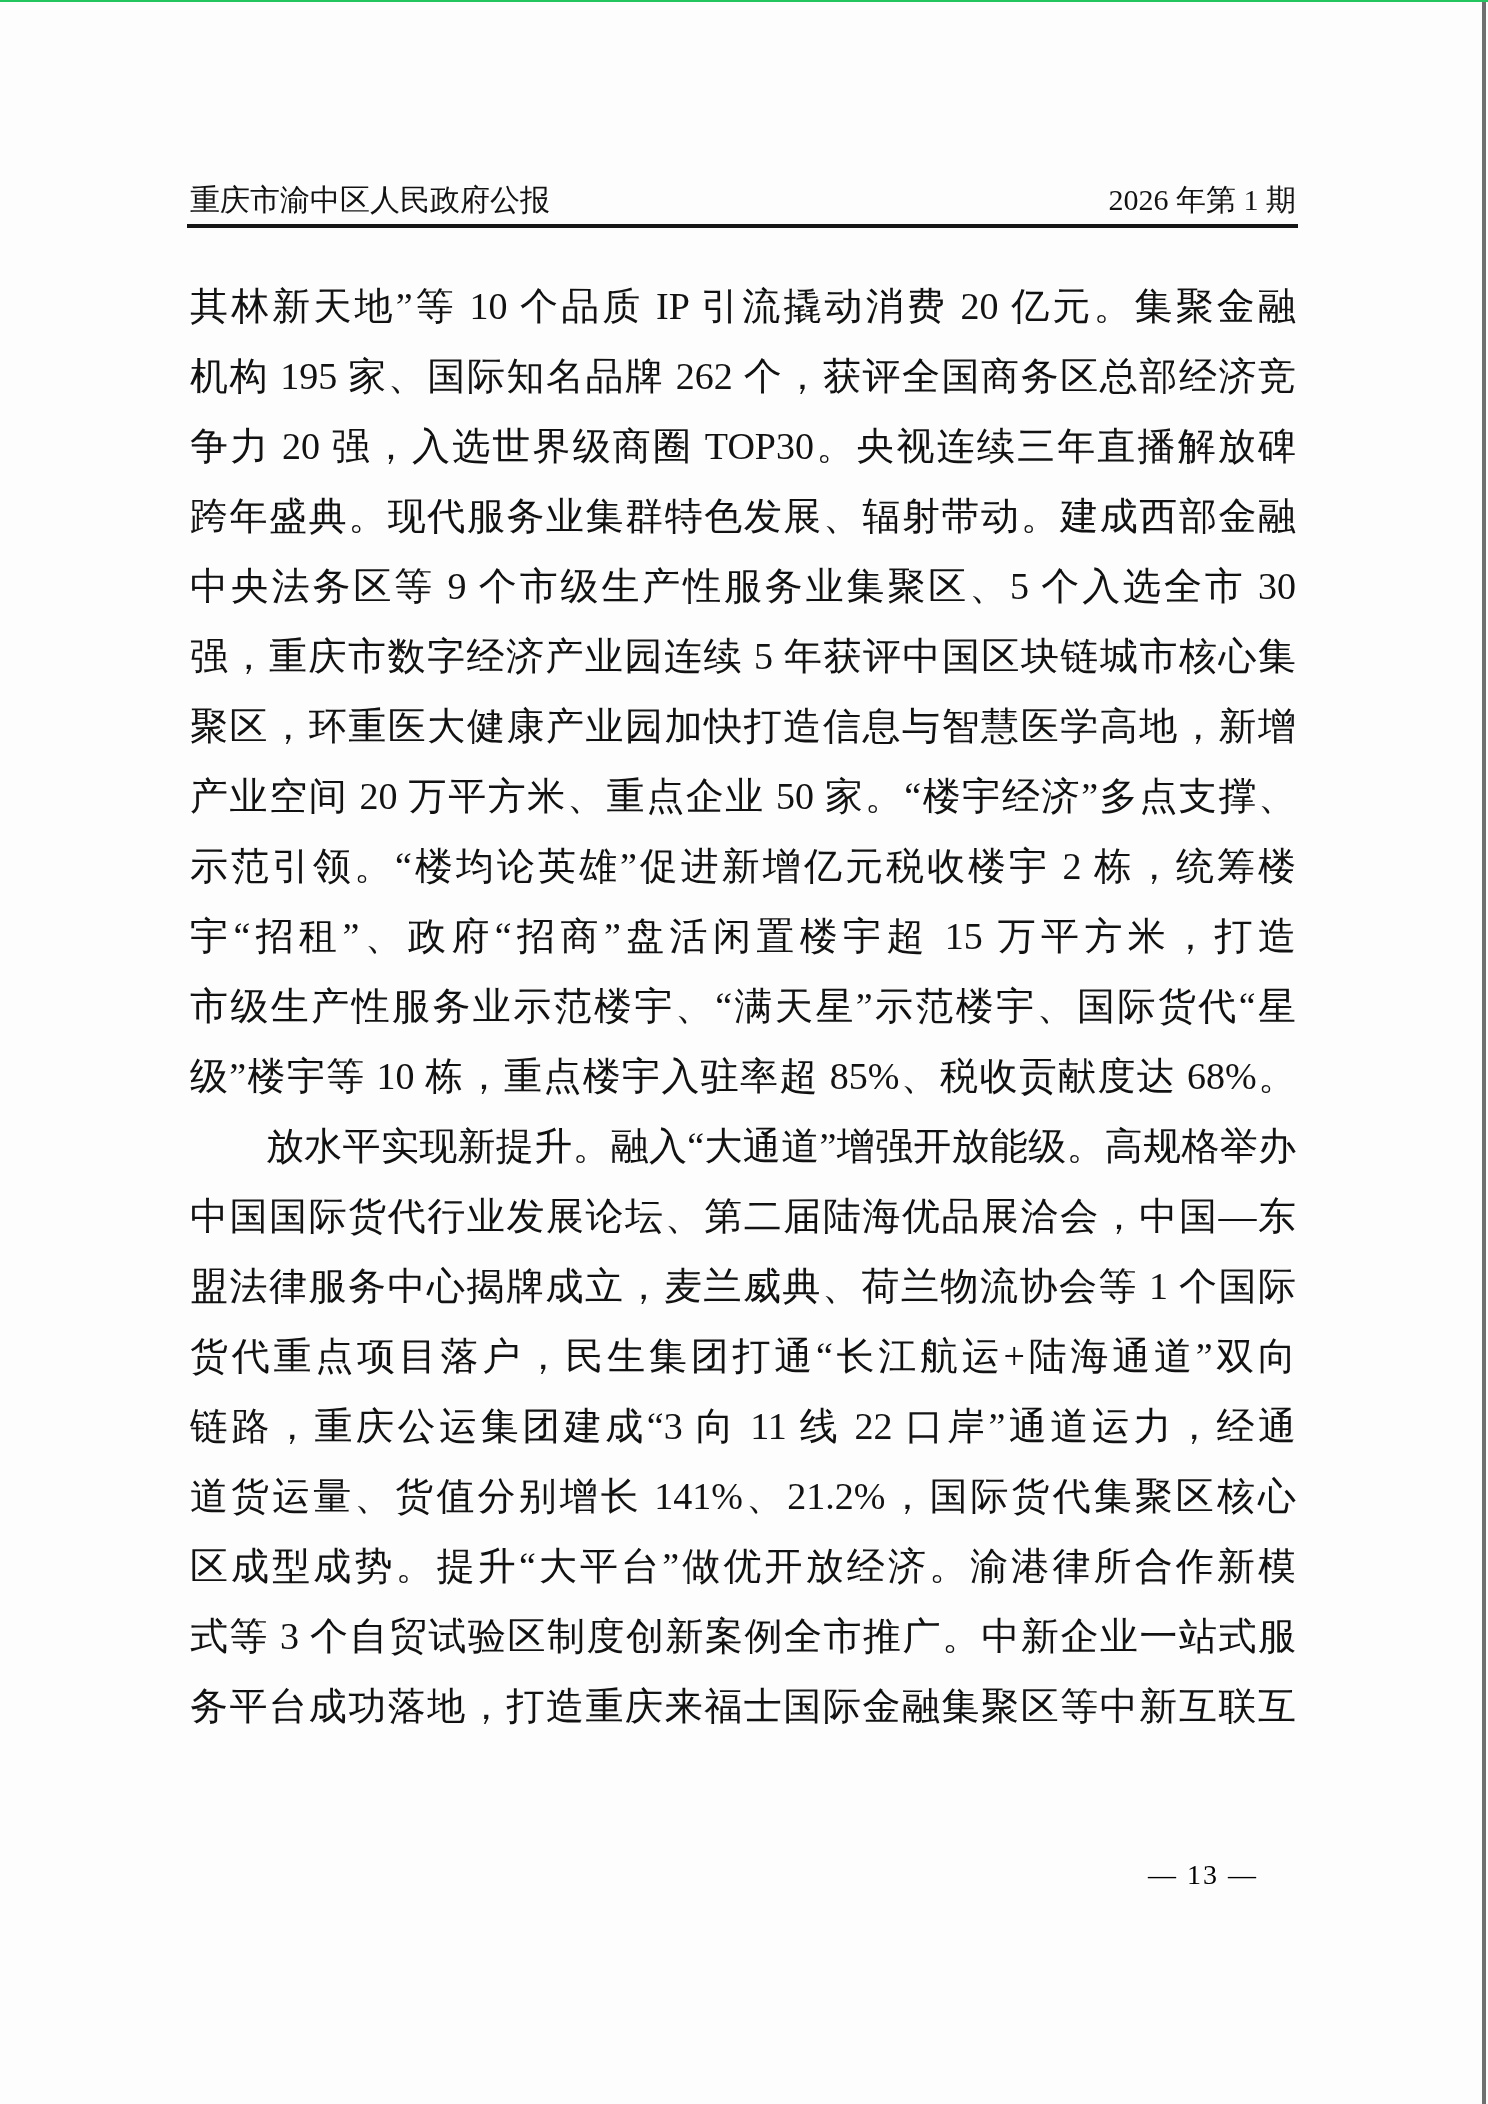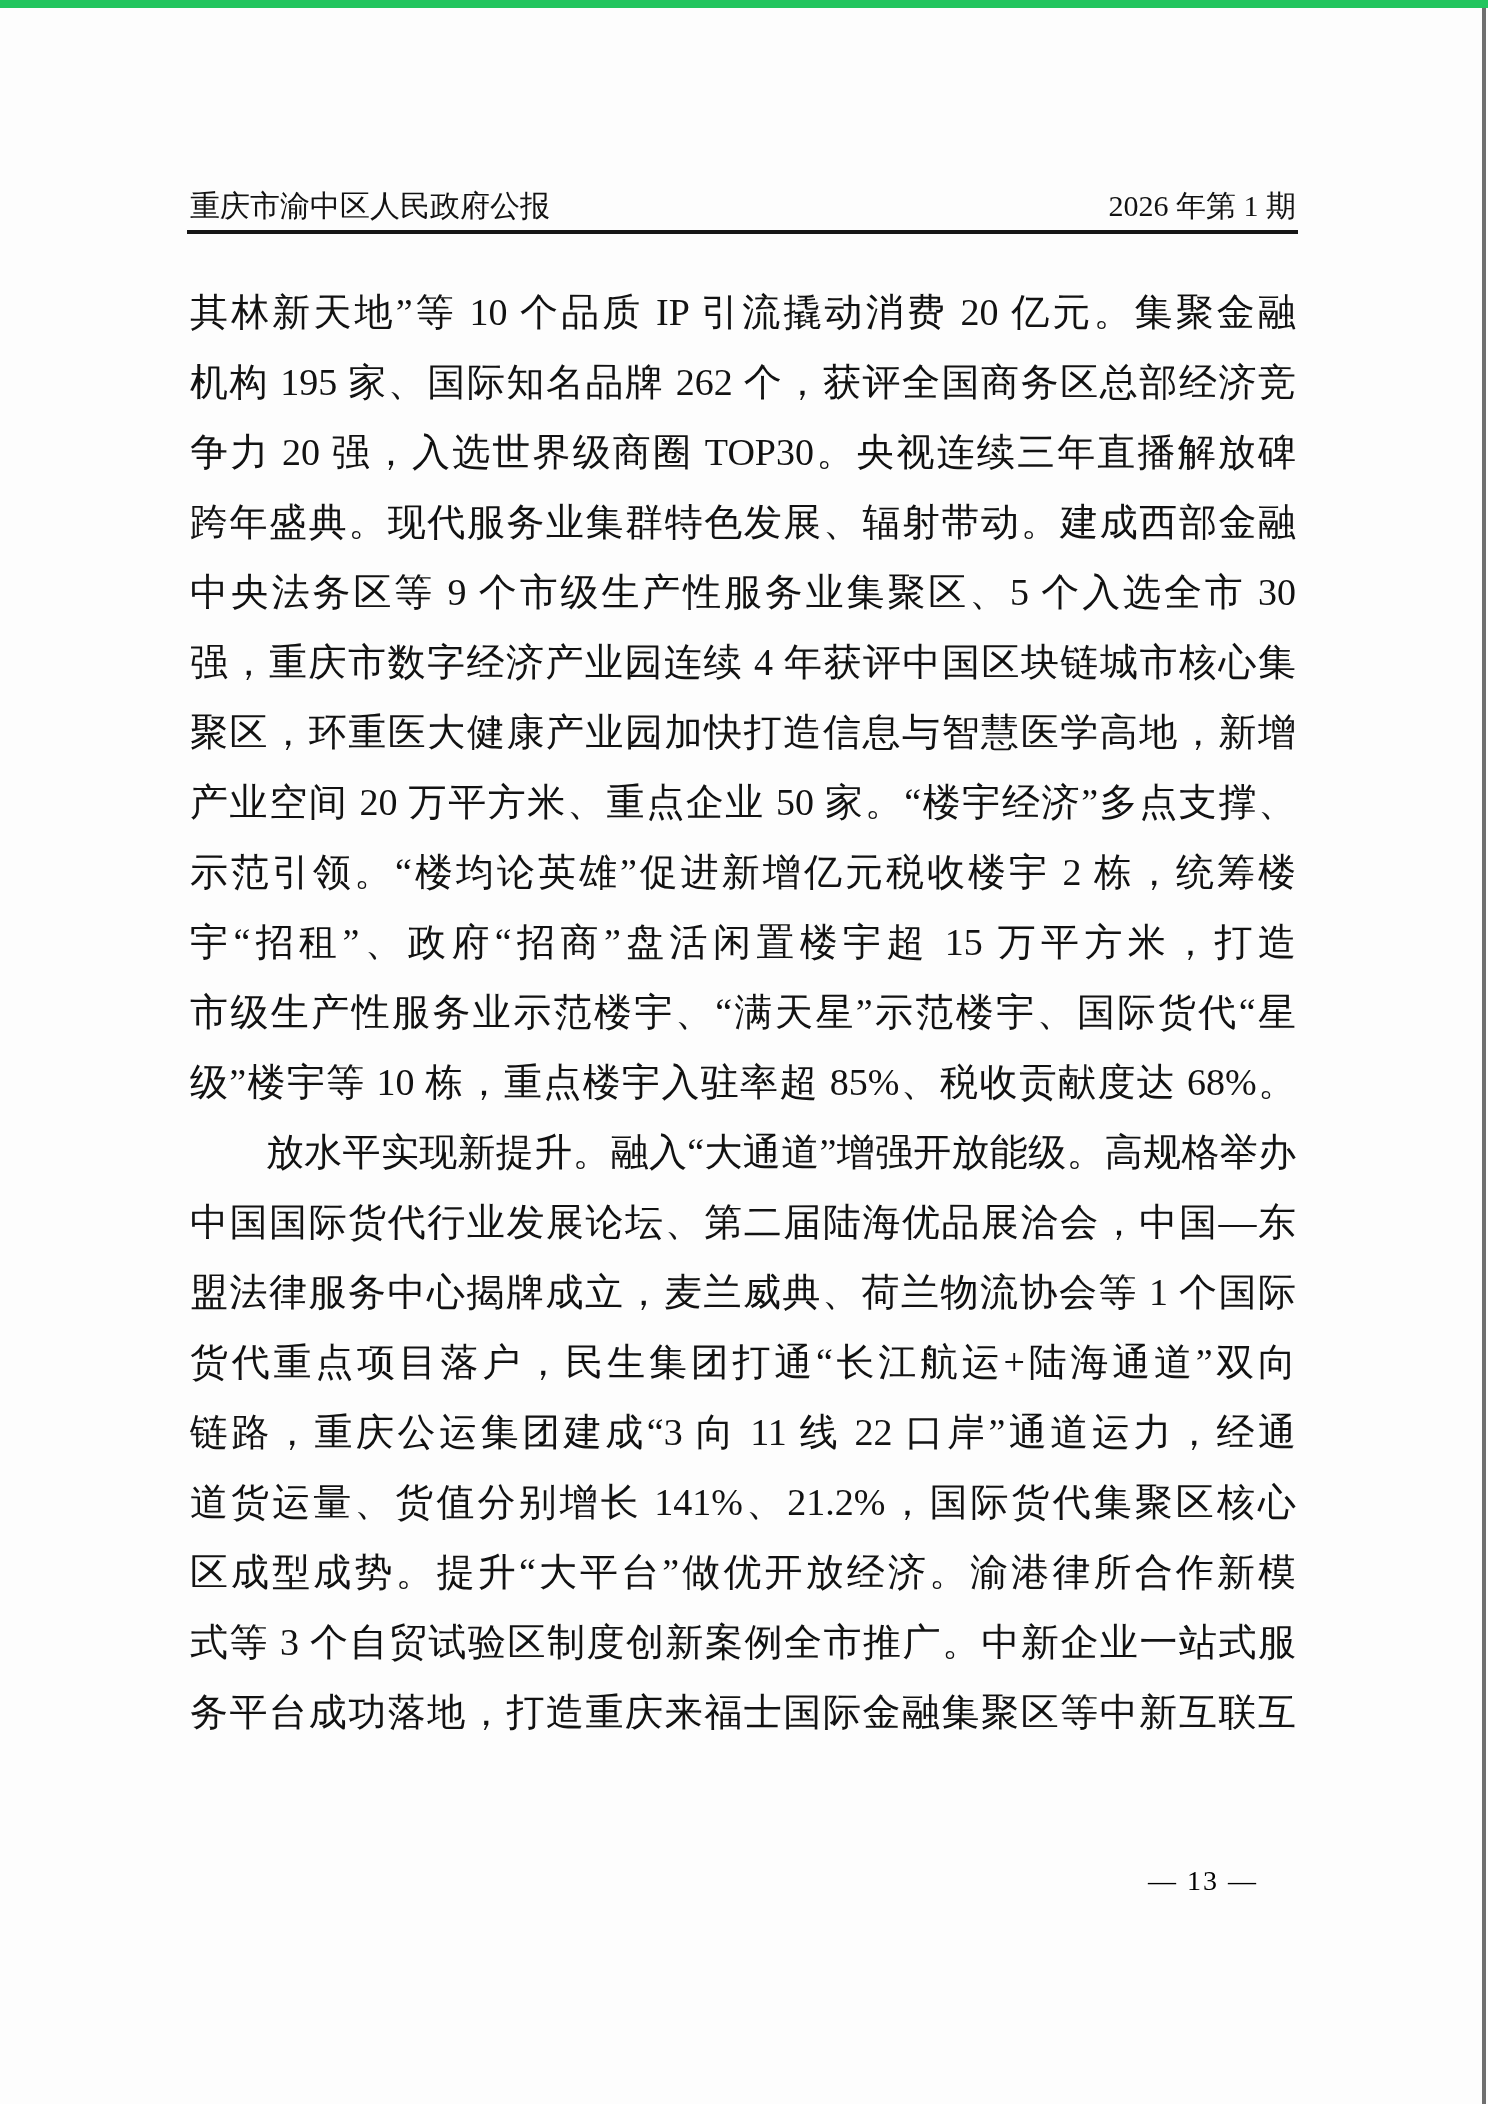--- a/index.html
+++ b/index.html
@@ -9,7 +9,7 @@
     height: 2104px;
     background: #fdfdfd;
     box-sizing: border-box;
-    border-top: 8px solid #22c55e;
+    border-top: 2px solid #22c55e;
     overflow: hidden;
     font-family: "Liberation Serif", "DejaVu Serif", serif;
     color: #121212;

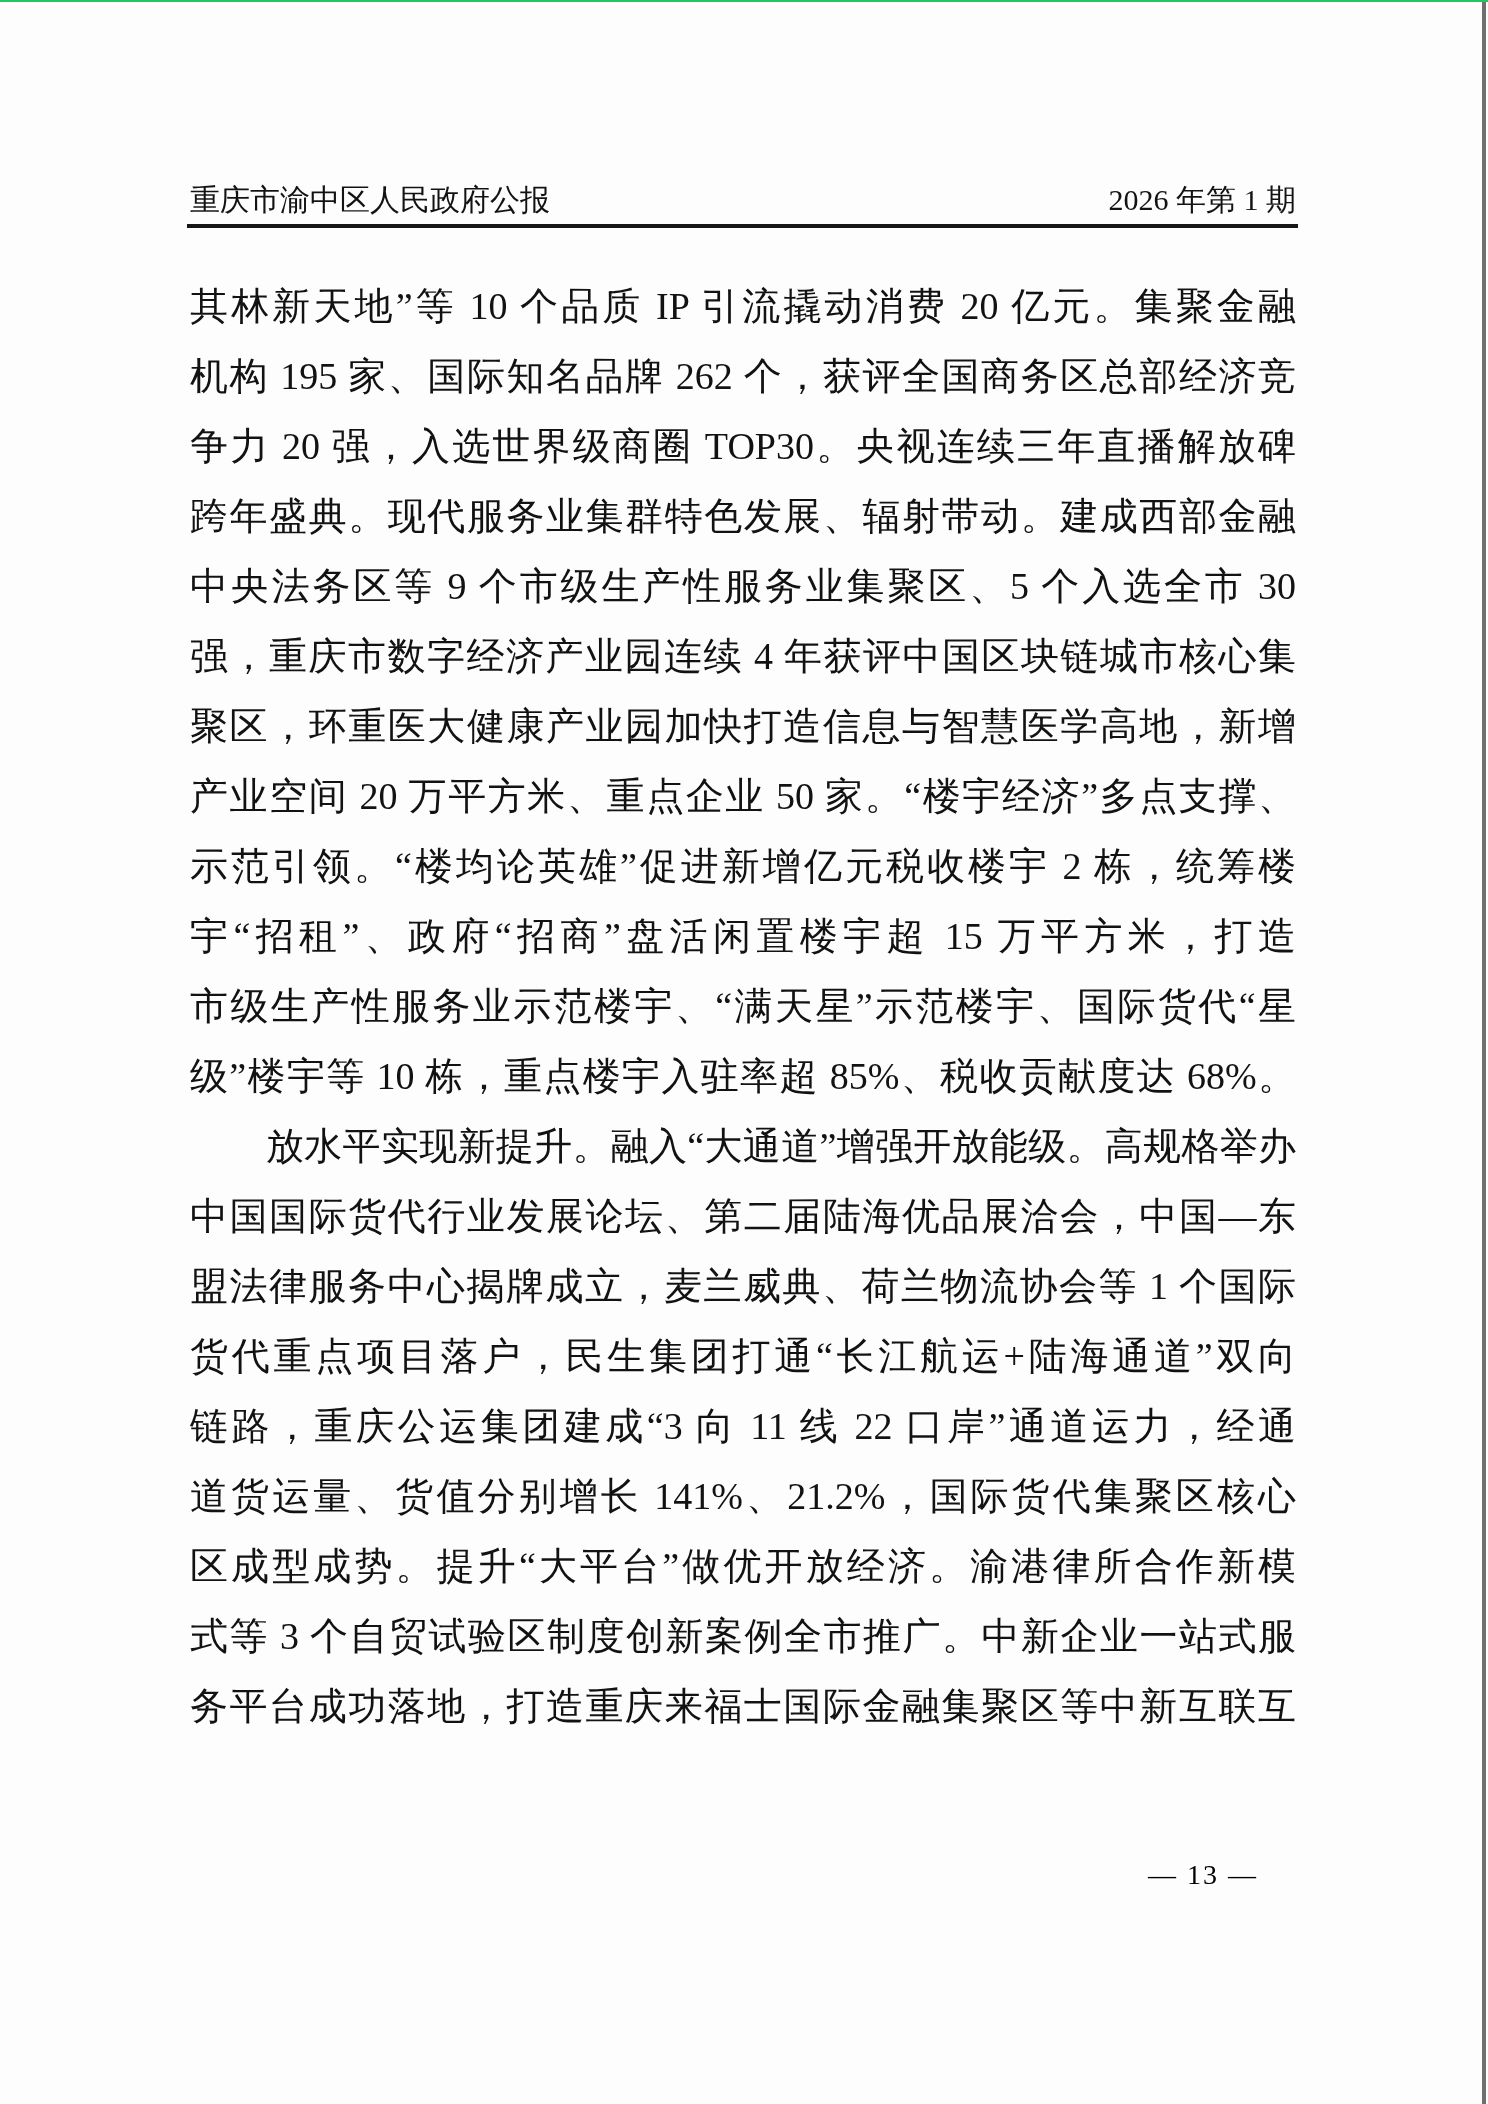--- a/index.html
+++ b/index.html
@@ -85,7 +85,7 @@
         <div class="line">争力 20 强，入选世界级商圈 TOP30。央视连续三年直播解放碑</div>
         <div class="line">跨年盛典。现代服务业集群特色发展、辐射带动。建成西部金融</div>
         <div class="line">中央法务区等 9 个市级生产性服务业集聚区、5 个入选全市 30</div>
-        <div class="line">强，重庆市数字经济产业园连续 4 年获评中国区块链城市核心集</div>
+        <div class="line">强，重庆市数字经济产业园连续 5 年获评中国区块链城市核心集</div>
         <div class="line">聚区，环重医大健康产业园加快打造信息与智慧医学高地，新增</div>
         <div class="line">产业空间 20 万平方米、重点企业 50 家。“楼宇经济”多点支撑、</div>
         <div class="line">示范引领。“楼均论英雄”促进新增亿元税收楼宇 2 栋，统筹楼</div>

